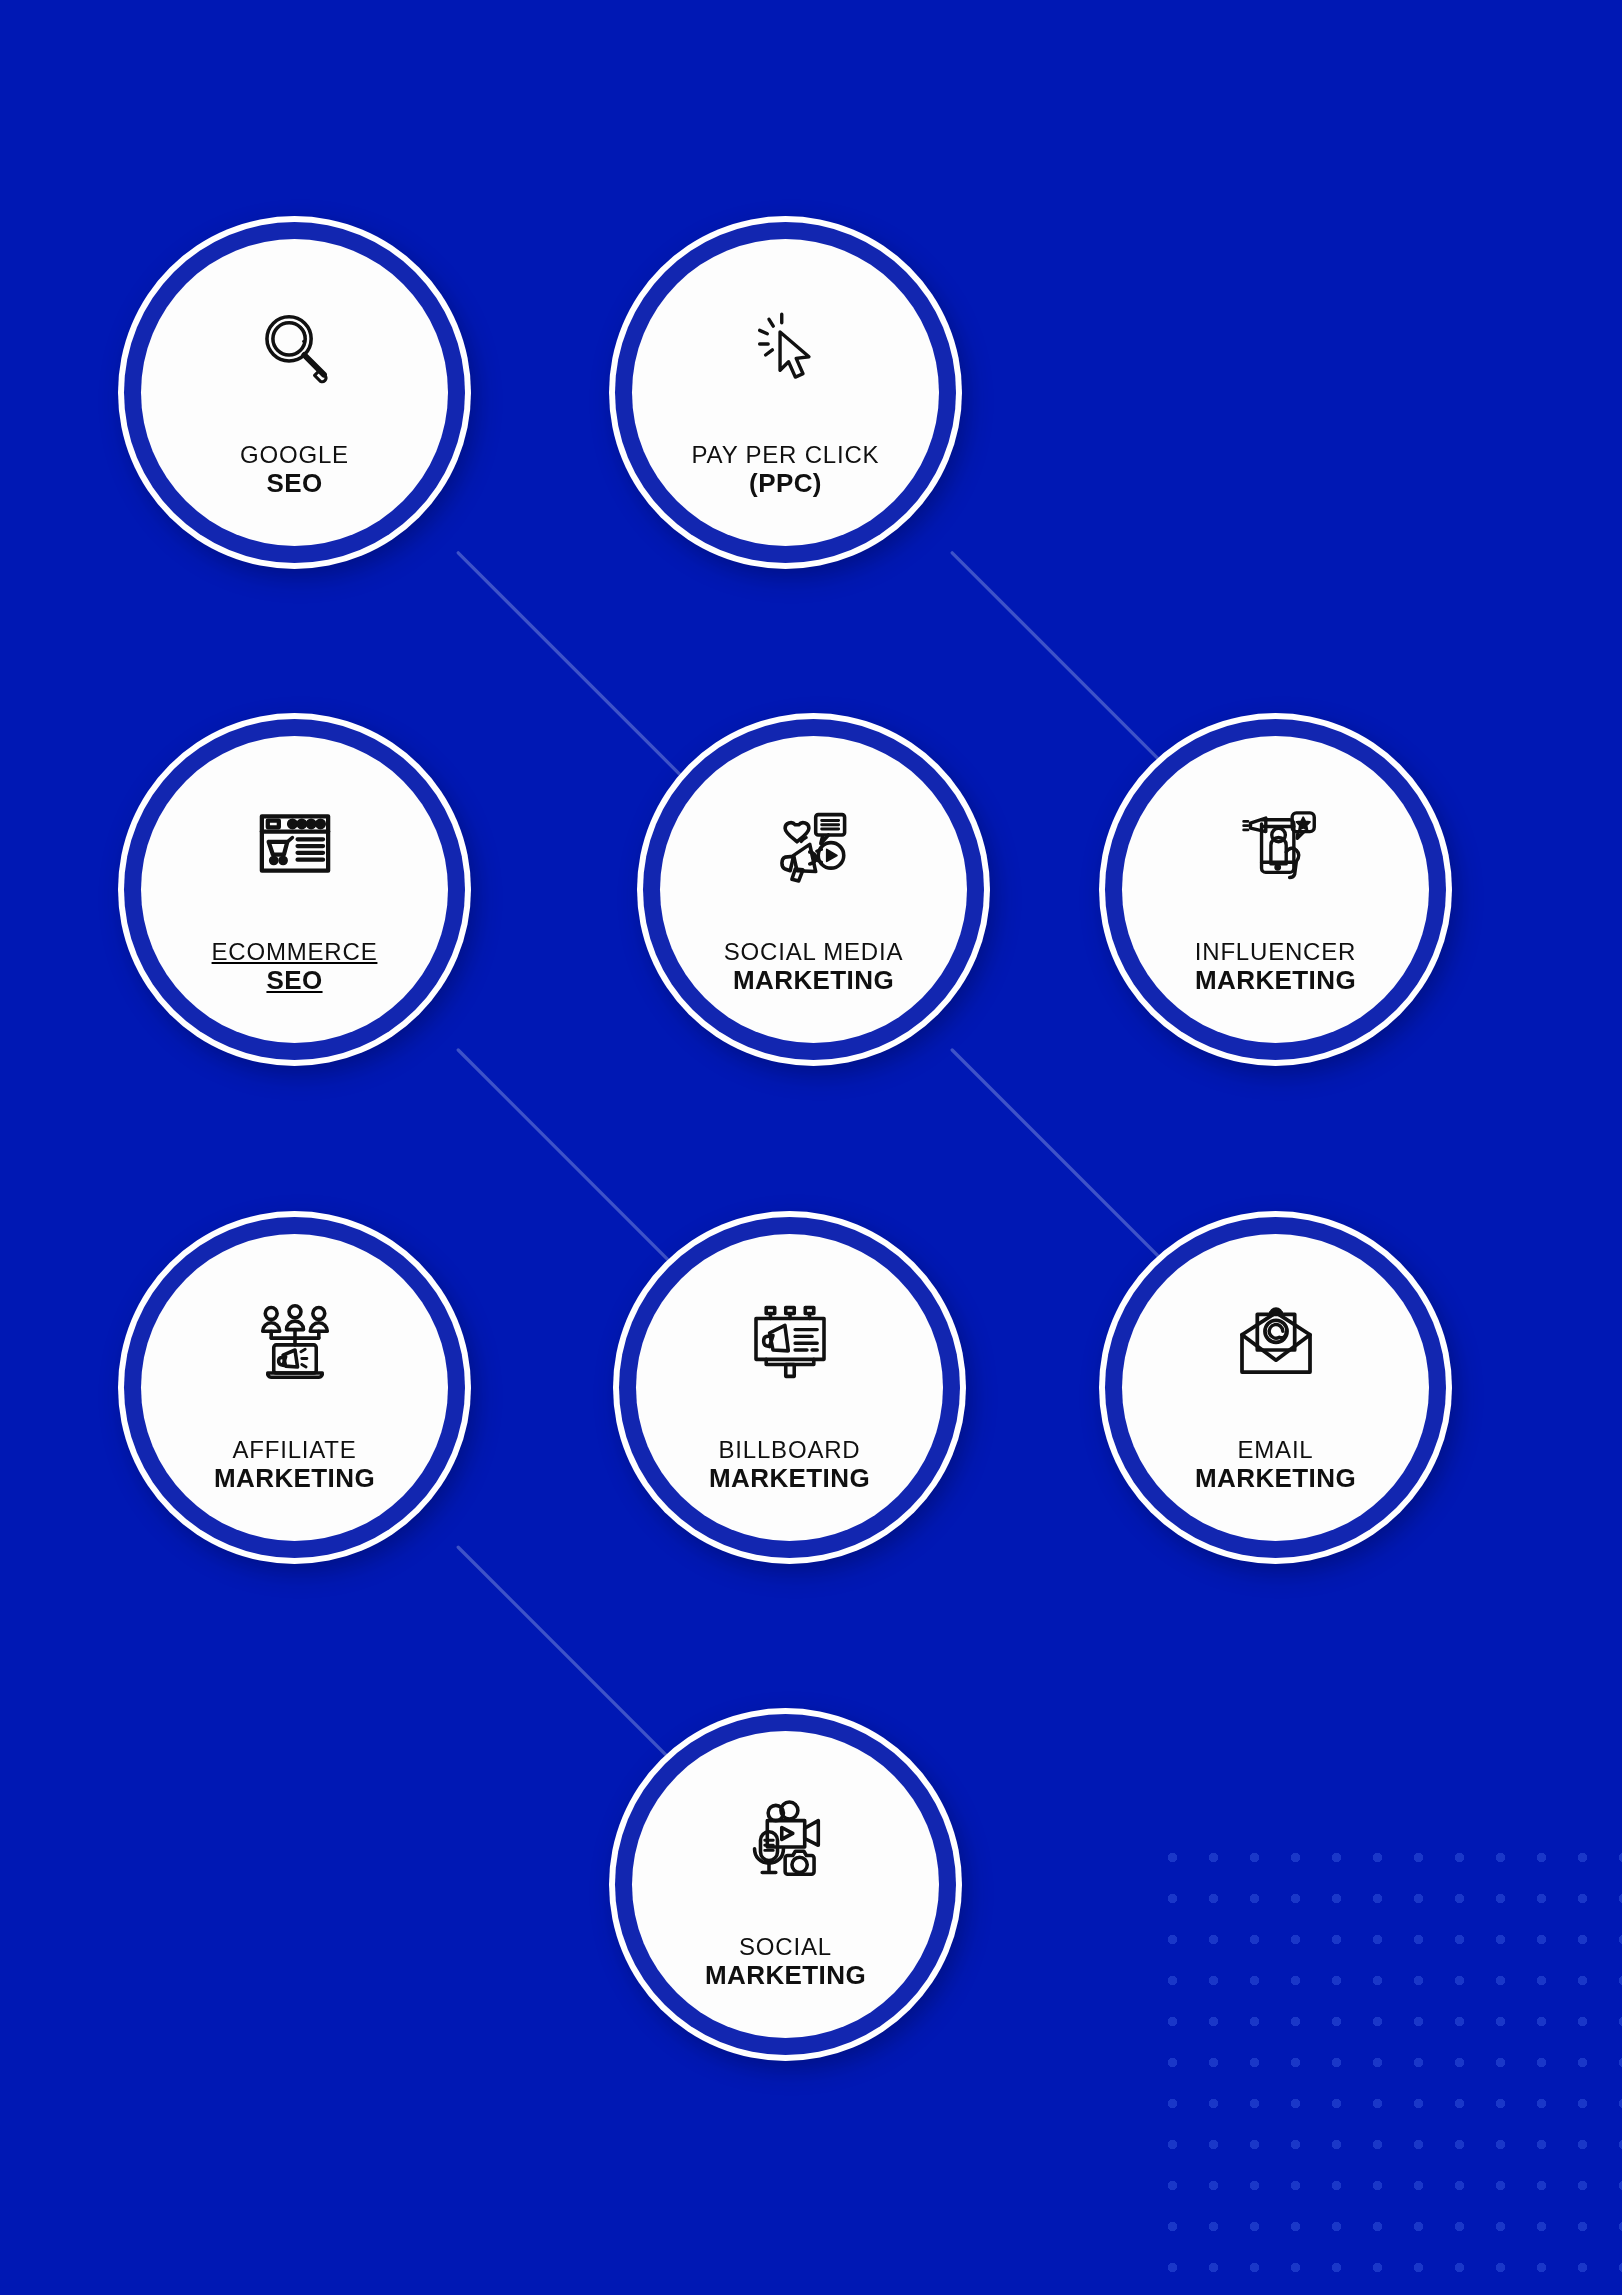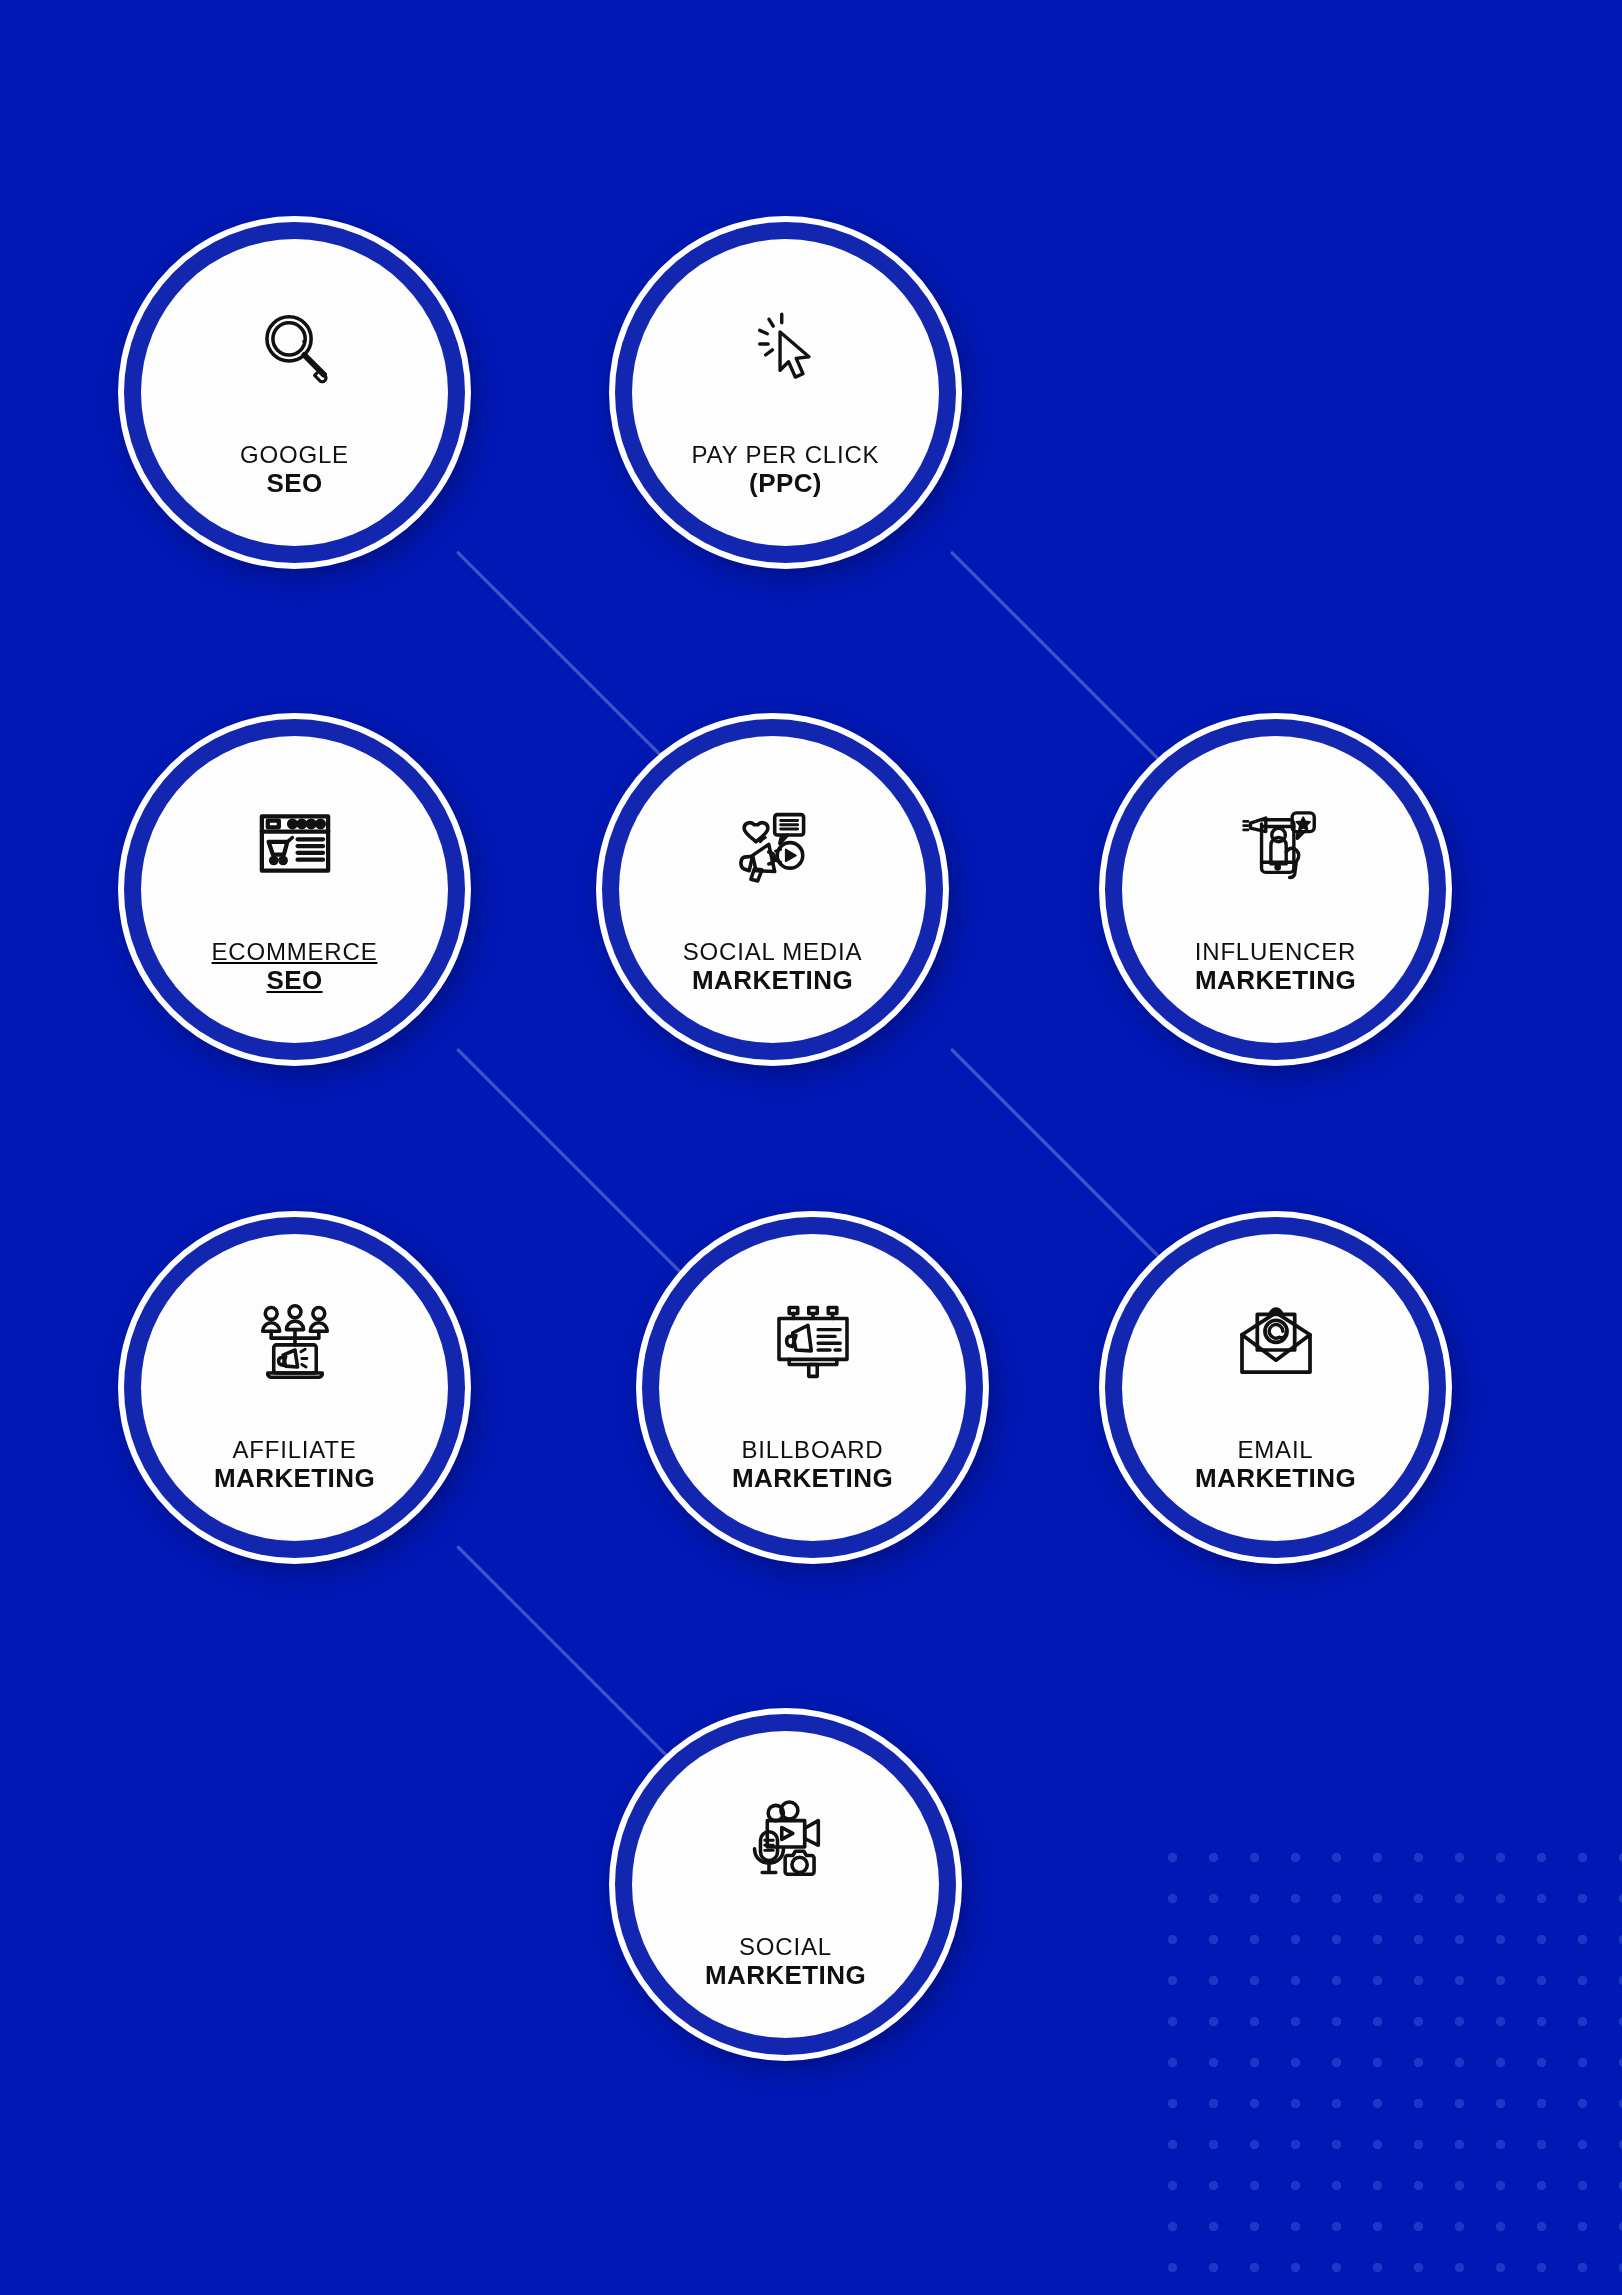--- a/index.html
+++ b/index.html
@@ -166,7 +166,7 @@
     </div>
   </div>
 
-  <div class="node" style="left:596px;top:713px;">
+  <div class="node" style="left:637px;top:713px;">
     <div class="node-ring">
       <div class="node-face">
         <div class="node-icon">

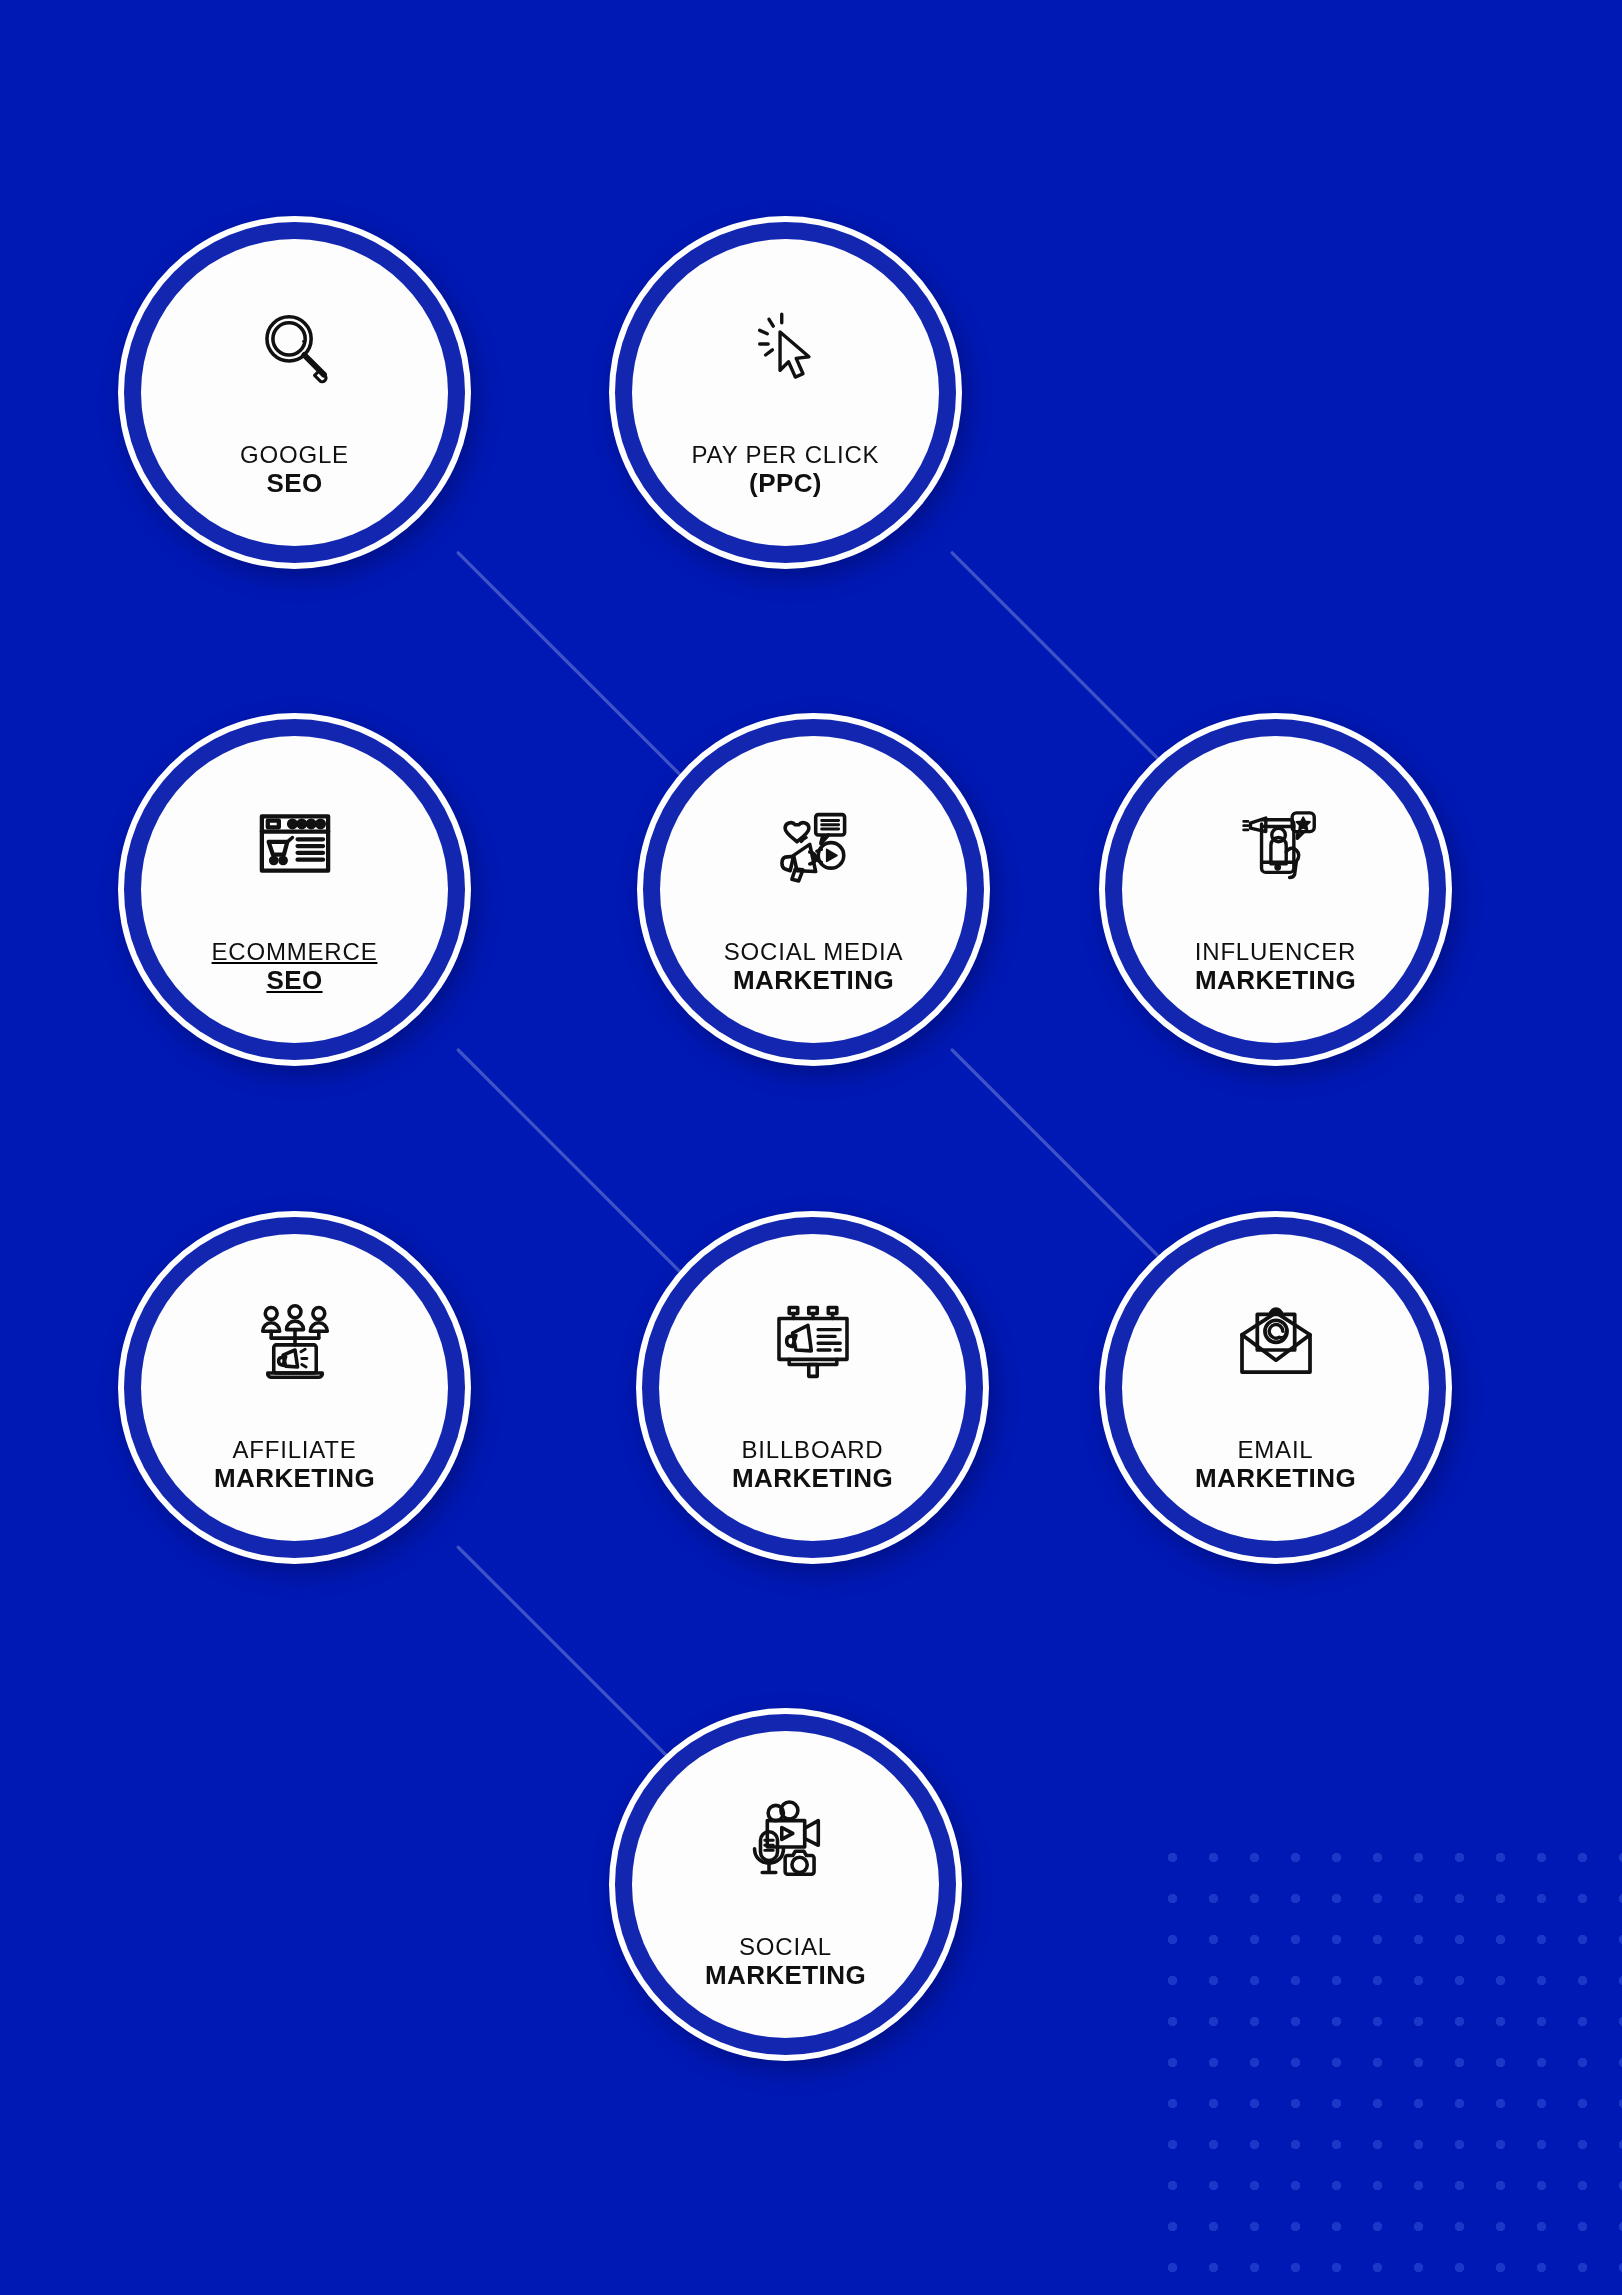--- a/index.html
+++ b/index.html
@@ -247,7 +247,7 @@
     </div>
   </div>
 
-  <div class="node" style="left:636px;top:1211px;">
+  <div class="node" style="left:613px;top:1211px;">
     <div class="node-ring">
       <div class="node-face">
         <div class="node-icon">

